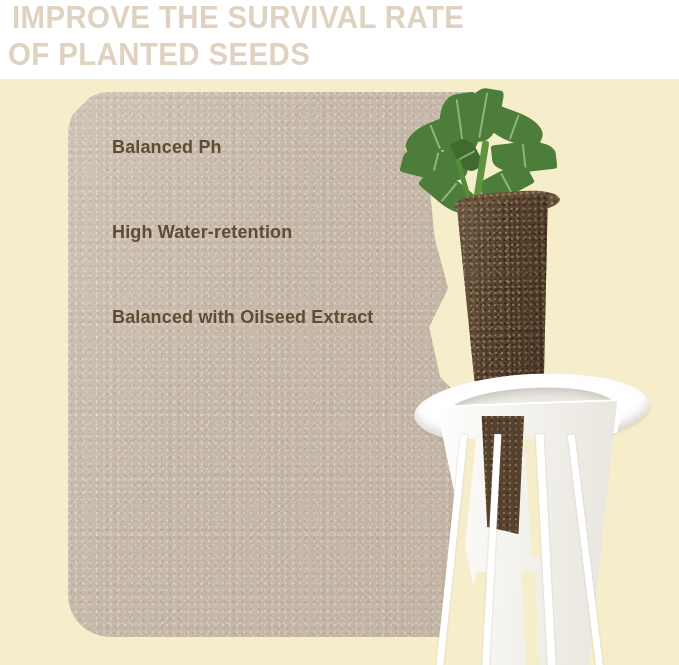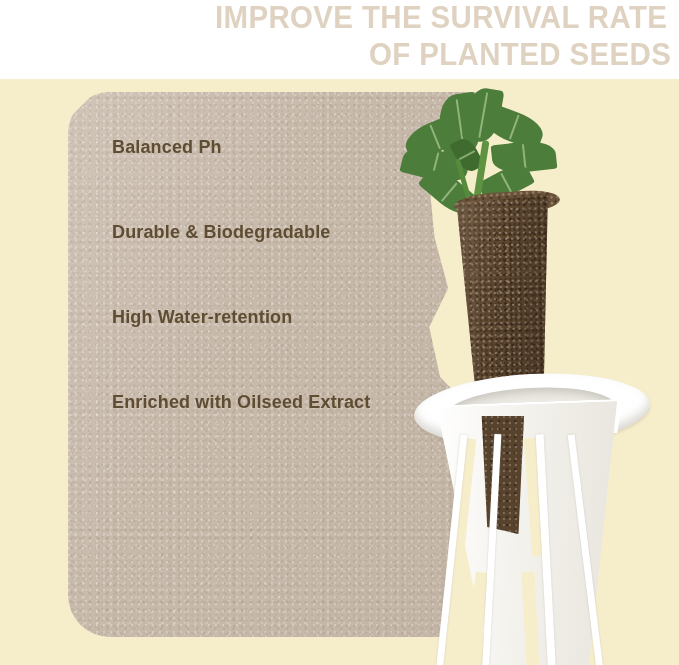--- a/index.html
+++ b/index.html
@@ -15,7 +15,7 @@
   .header{
     position:absolute;left:0;top:0;width:679px;height:79px;
     background:#ffffff;
-    display:flex;flex-direction:column;align-items:flex-end;justify-content:flex-start;
+    display:flex;flex-direction:column;align-items:flex-start;justify-content:flex-start;
     z-index:6;
   }
   .title-line{

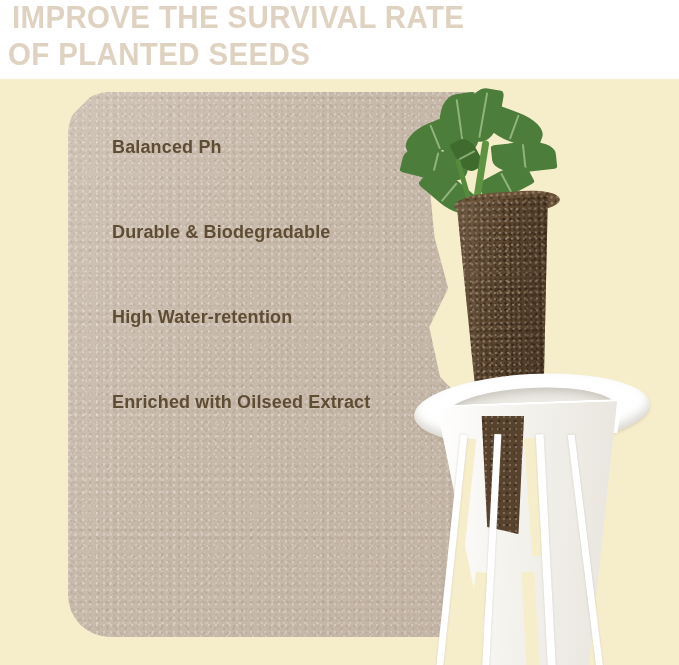--- a/index.html
+++ b/index.html
@@ -237,7 +237,6 @@
 
   <div class="benefits">
     <div class="benefit">Balanced Ph</div>
-    <div class="benefit">Durable  &amp;  Biodegradable</div>
     <div class="benefit">High Water-retention</div>
     <div class="benefit">Enriched with Oilseed Extract</div>
   </div>

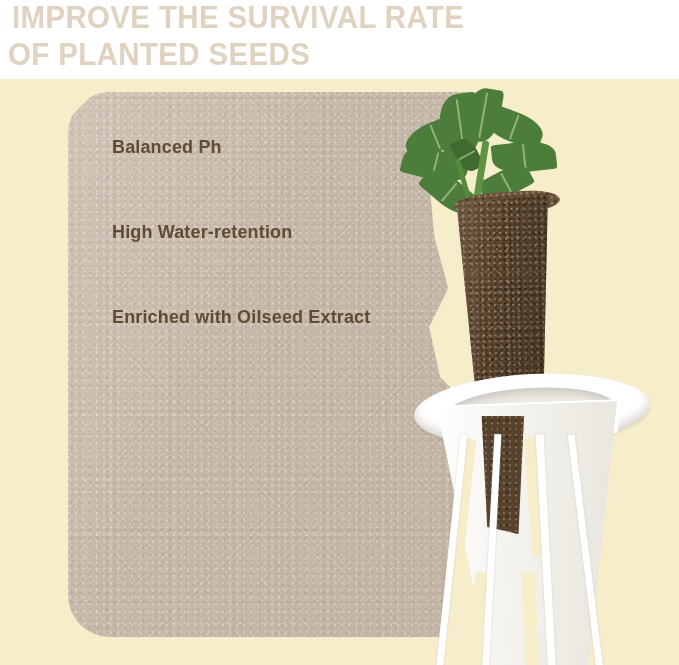--- a/index.html
+++ b/index.html
@@ -238,7 +238,7 @@
   <div class="benefits">
     <div class="benefit">Balanced Ph</div>
     <div class="benefit">High Water-retention</div>
-    <div class="benefit">Enriched with Oilseed Extract</div>
+    <div class="benefit">Balanced with Oilseed Extract</div>
   </div>
 
   <div class="cutout">

